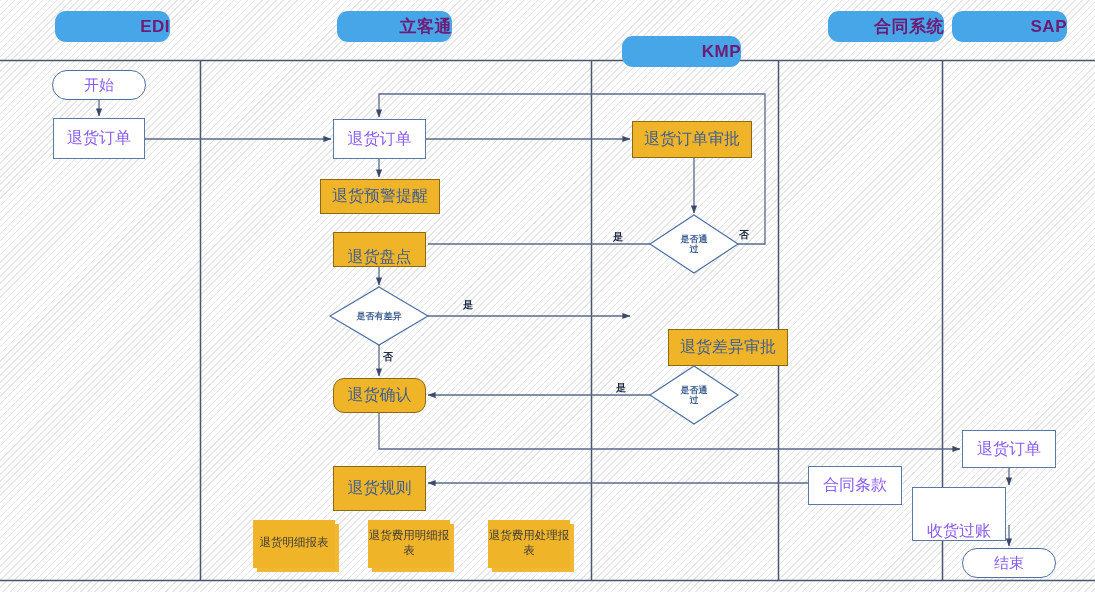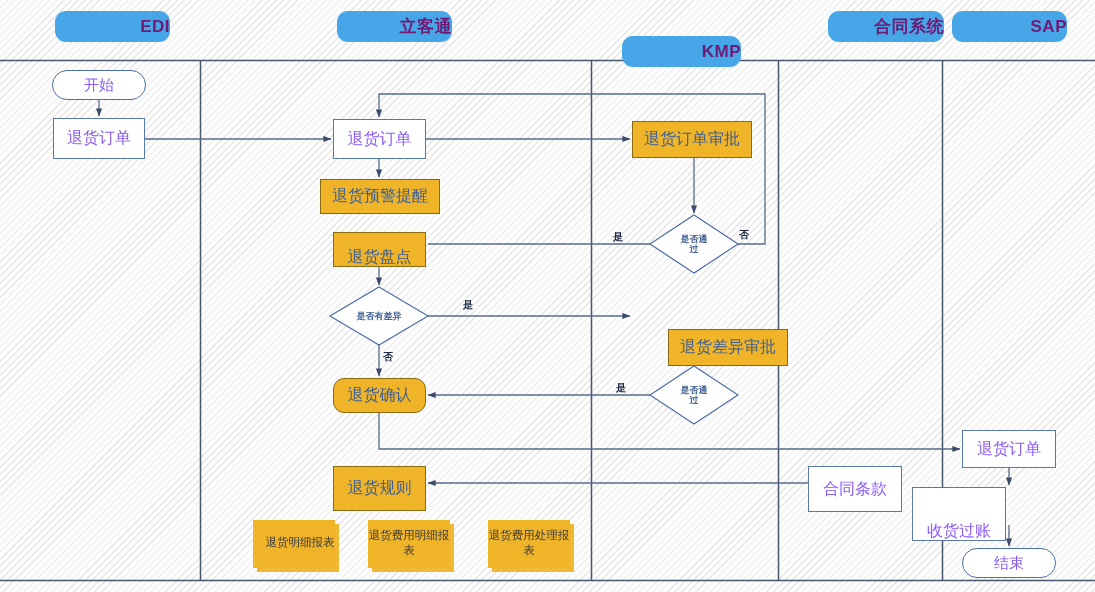--- a/index.html
+++ b/index.html
@@ -227,7 +227,7 @@
     <span class="dec-text" style="width:34px;">是否通过</span>
   </div>
 
-  <div class="node node-process" style="left:808px;top:466px;width:94px;height:46px;">
+  <div class="node node-process" style="left:808px;top:466px;width:94px;height:39px;">
     <span>合同条款</span>
   </div>
 

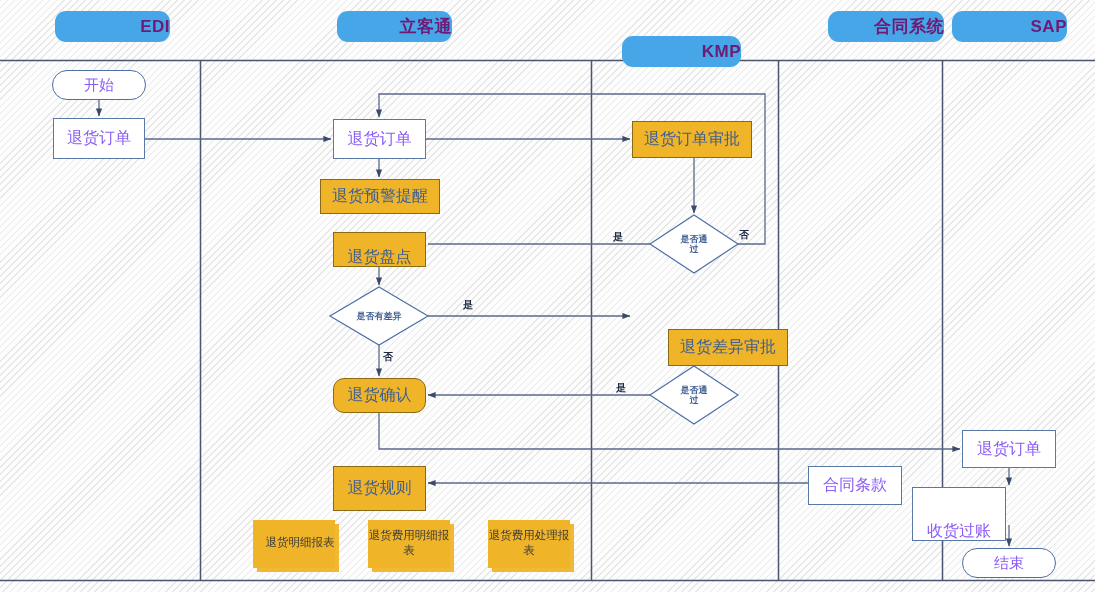--- a/index.html
+++ b/index.html
@@ -243,7 +243,7 @@
     <span>结束</span>
   </div>
 
-  <div class="note" style="left:259px;top:520px;width:82px;height:48px;">
+  <div class="note" style="left:253px;top:520px;width:82px;height:48px;">
     <span class="note-body">退货明细报表</span>
   </div>
   <div class="note" style="left:368px;top:520px;width:82px;height:48px;">

